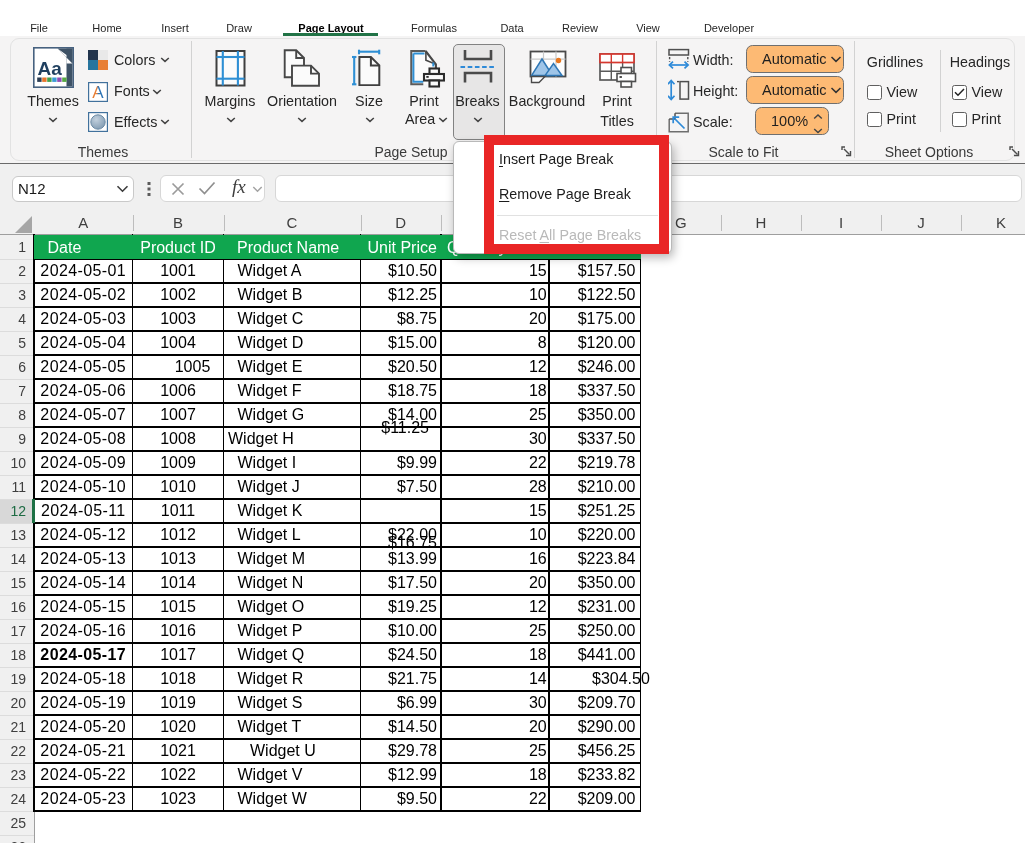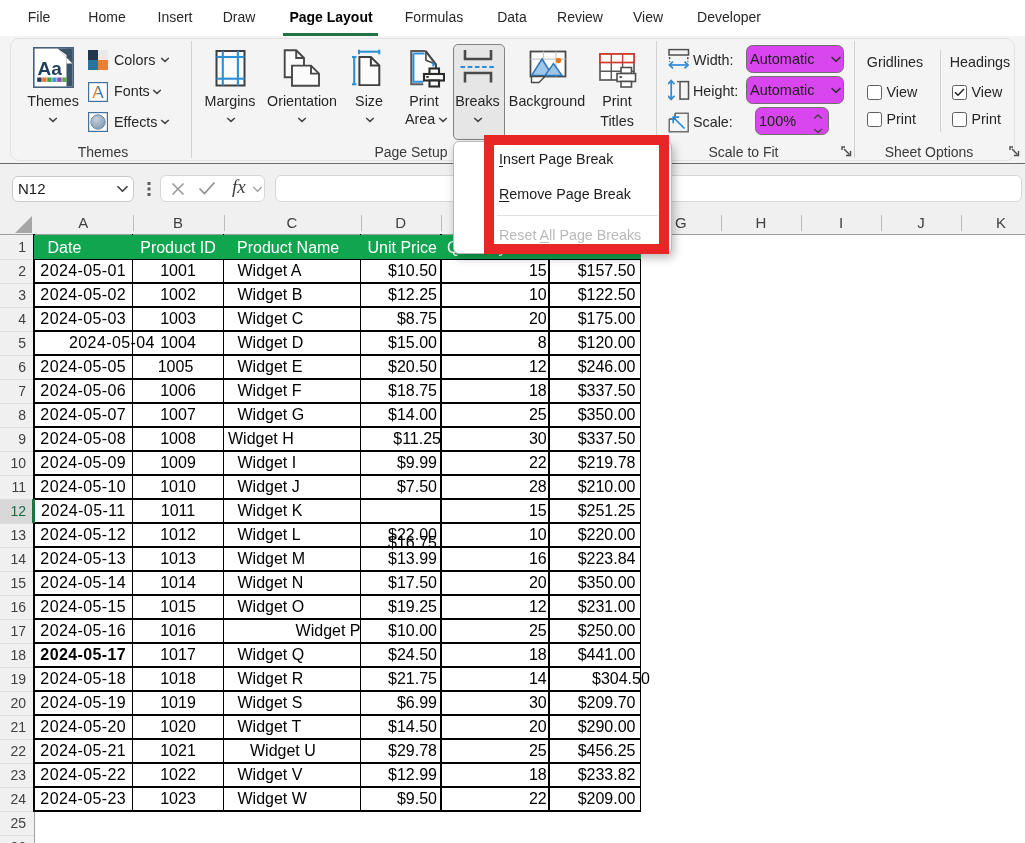--- a/index.html
+++ b/index.html
@@ -8,7 +8,7 @@
 .ab{position:absolute}
 
 .tabbar{position:absolute;left:0;top:0;width:1025px;height:36px;background:#ffffff}
-.tab{position:absolute;top:0;height:33px;line-height:34px;font-size:14px;color:#262626;
+.tab{position:absolute;top:11px;height:33px;line-height:34px;font-size:11px;color:#262626;
  transform:translateX(-50%);white-space:nowrap}
 .tab.active{font-weight:bold;color:#000}
 .tabuline{position:absolute;left:283px;top:33px;width:95px;height:3px;background:#217346}

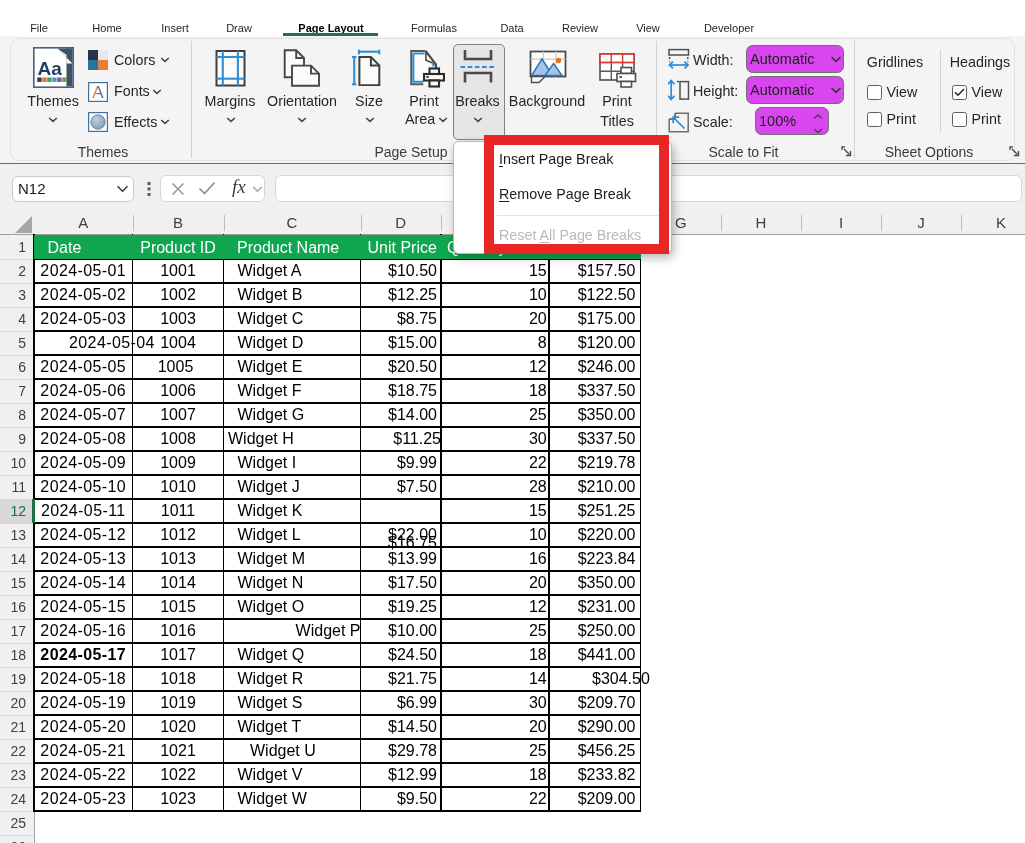--- a/index.html
+++ b/index.html
@@ -18,7 +18,7 @@
 .rlabel{position:absolute;height:16px;line-height:16px;font-size:14px;color:#3a3a3a;transform:translateX(-50%);white-space:nowrap}
 .blabel{position:absolute;height:16px;line-height:16px;font-size:14.3px;color:#262626;transform:translateX(-50%);white-space:nowrap;text-align:center}
 .slabel{position:absolute;height:16px;line-height:16px;font-size:14.3px;color:#262626;white-space:nowrap}
-.combo{position:absolute;width:98px;height:28px;background:#d946ef;border:1px solid #6f6f6f;border-radius:6.5px;box-sizing:border-box;font-size:14.5px;color:#1f1f1f;line-height:26px;padding-left:3px}
+.combo{position:absolute;width:98px;height:28px;background:#fdba74;border:1px solid #6f6f6f;border-radius:6.5px;box-sizing:border-box;font-size:14.5px;color:#1f1f1f;line-height:26px;padding-left:15px}
 .cbx{position:absolute;width:15px;height:15px;background:#fff;border:1.5px solid #5f5f5f;border-radius:2.5px;box-sizing:border-box}
 
 .fbar{position:absolute;left:0;top:164px;width:1025px;height:47px;background:#f0f0f0}

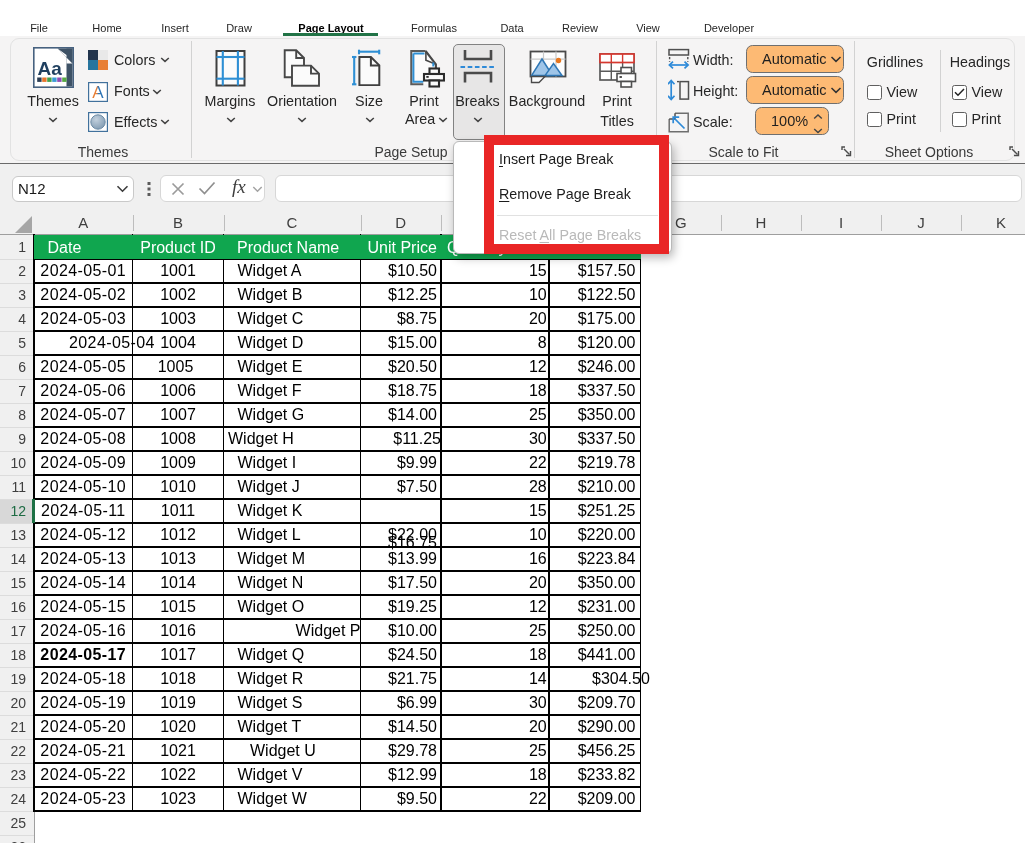--- a/index.html
+++ b/index.html
@@ -460,7 +460,7 @@
 <div class="cell " style="left:360.5px;top:307px;width:80.5px;text-align:right;padding-right:4px;">$8.75</div>
 <div class="cell " style="left:441px;top:307px;width:108px;text-align:right;padding-right:2.3px;">20</div>
 <div class="cell " style="left:549px;top:307px;width:91.5px;text-align:right;padding-right:5px;">$175.00</div>
-<div class="cell ca" style="left:34px;top:331px;width:98.5px;padding-left:35px;">2024-05-04</div>
+<div class="cell ca" style="left:34px;top:331px;width:98.5px;text-align:center;">2024-05-04</div>
 <div class="cell " style="left:132.5px;top:331px;width:91.0px;text-align:center;">1004</div>
 <div class="cell " style="left:223.5px;top:331px;width:137.0px;text-align:left;padding-left:14px;">Widget D</div>
 <div class="cell " style="left:360.5px;top:331px;width:80.5px;text-align:right;padding-right:4px;">$15.00</div>

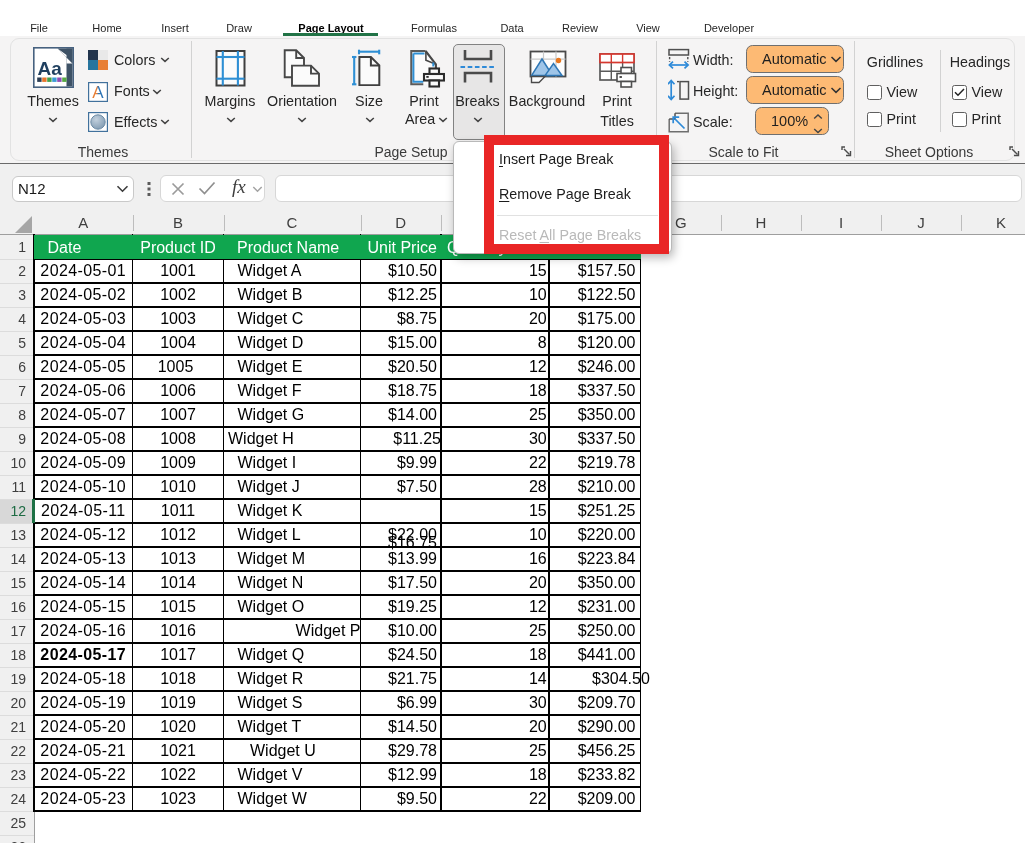--- a/index.html
+++ b/index.html
@@ -467,7 +467,7 @@
 <div class="cell " style="left:441px;top:331px;width:108px;text-align:right;padding-right:2.3px;">8</div>
 <div class="cell " style="left:549px;top:331px;width:91.5px;text-align:right;padding-right:5px;">$120.00</div>
 <div class="cell ca" style="left:34px;top:355px;width:98.5px;text-align:center;">2024-05-05</div>
-<div class="cell " style="left:130px;top:355px;width:91.0px;text-align:center;">1005</div>
+<div class="cell " style="left:147px;top:355px;width:91.0px;text-align:center;">1005</div>
 <div class="cell " style="left:223.5px;top:355px;width:137.0px;text-align:left;padding-left:14px;">Widget E</div>
 <div class="cell " style="left:360.5px;top:355px;width:80.5px;text-align:right;padding-right:4px;">$20.50</div>
 <div class="cell " style="left:441px;top:355px;width:108px;text-align:right;padding-right:2.3px;">12</div>

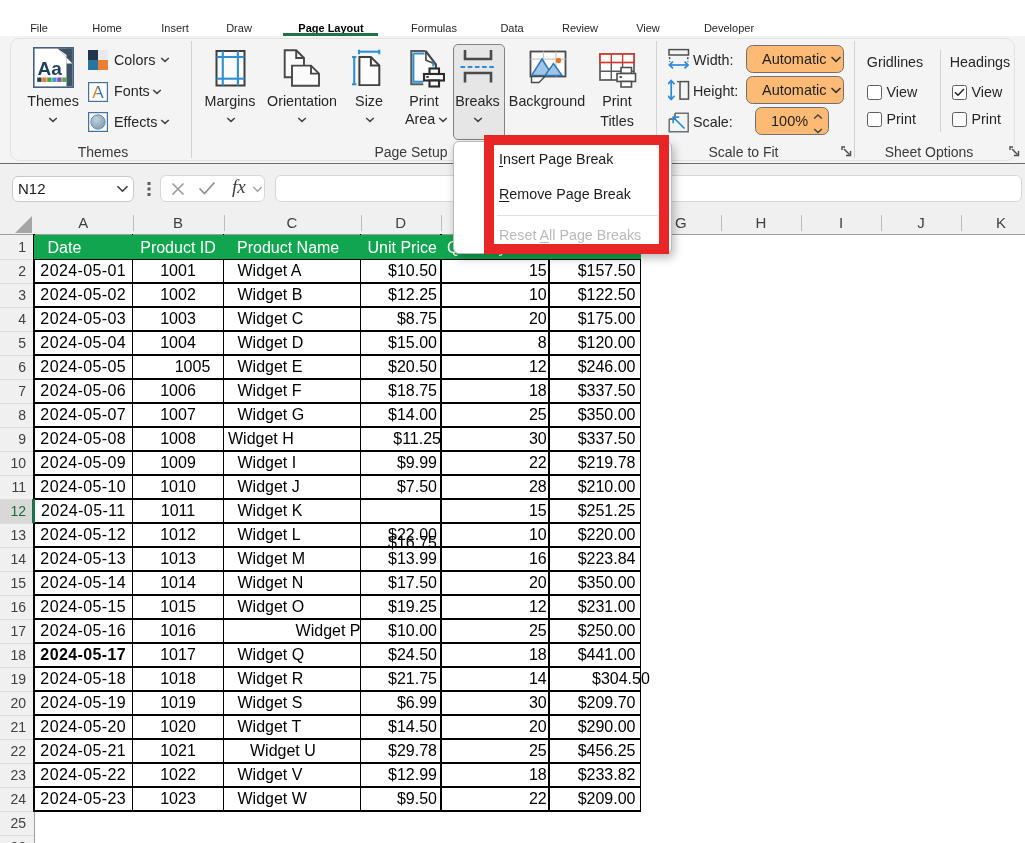--- a/index.html
+++ b/index.html
@@ -487,7 +487,7 @@
 <div class="cell ca" style="left:34px;top:427px;width:98.5px;text-align:center;">2024-05-08</div>
 <div class="cell " style="left:132.5px;top:427px;width:91.0px;text-align:center;">1008</div>
 <div class="cell " style="left:214px;top:427px;width:137.0px;text-align:left;padding-left:14px;">Widget H</div>
-<div class="cell " style="left:360.5px;top:427px;width:80.5px;text-align:right;padding-right:0;">$11.25</div>
+<div class="cell " style="left:360.5px;top:416px;width:80.5px;text-align:right;padding-right:12px;">$11.25</div>
 <div class="cell " style="left:441px;top:427px;width:108px;text-align:right;padding-right:2.3px;">30</div>
 <div class="cell " style="left:549px;top:427px;width:91.5px;text-align:right;padding-right:5px;">$337.50</div>
 <div class="cell ca" style="left:34px;top:451px;width:98.5px;text-align:center;">2024-05-09</div>

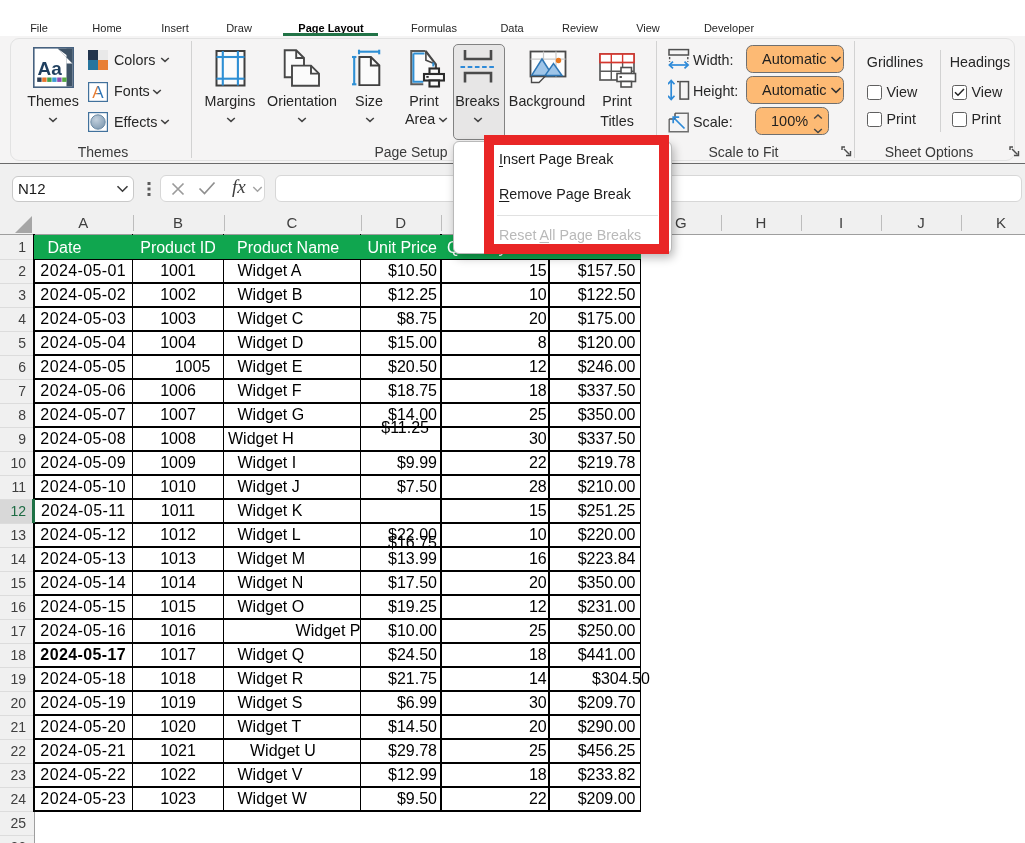--- a/index.html
+++ b/index.html
@@ -534,7 +534,7 @@
 <div class="cell " style="left:549px;top:595px;width:91.5px;text-align:right;padding-right:5px;">$231.00</div>
 <div class="cell ca" style="left:34px;top:619px;width:98.5px;text-align:center;">2024-05-16</div>
 <div class="cell " style="left:132.5px;top:619px;width:91.0px;text-align:center;border-radius:10px;">1016</div>
-<div class="cell " style="left:223.5px;top:619px;width:137.0px;text-align:right;padding-left:14px;">Widget P</div>
+<div class="cell " style="left:223.5px;top:619px;width:137.0px;text-align:left;padding-left:14px;">Widget P</div>
 <div class="cell " style="left:360.5px;top:619px;width:80.5px;text-align:right;padding-right:4px;">$10.00</div>
 <div class="cell " style="left:441px;top:619px;width:108px;text-align:right;padding-right:2.3px;">25</div>
 <div class="cell " style="left:549px;top:619px;width:91.5px;text-align:right;padding-right:5px;">$250.00</div>

